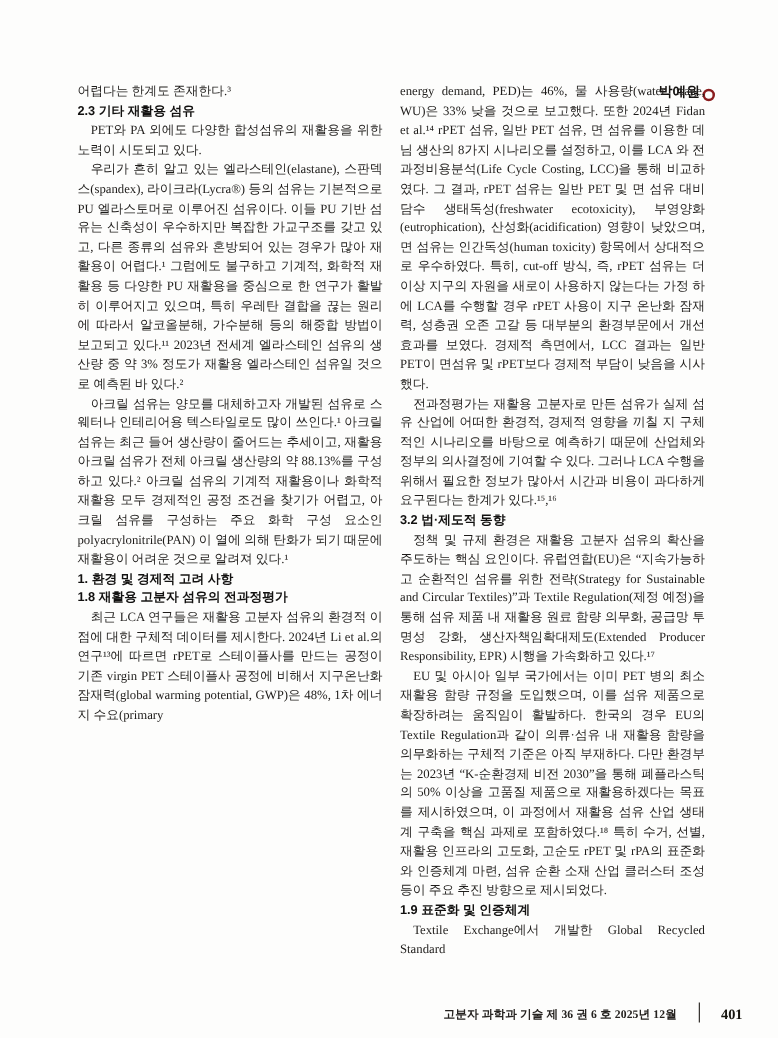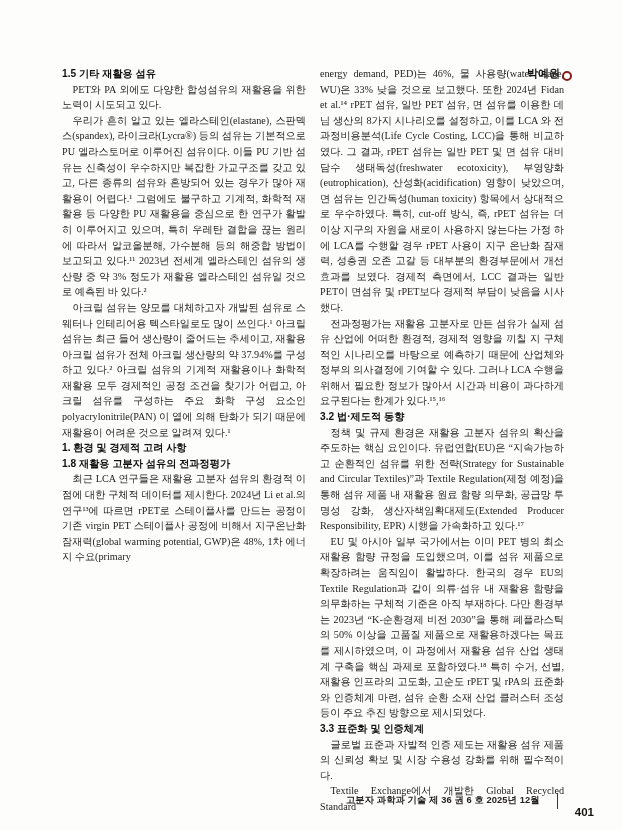--- a/index.html
+++ b/index.html
@@ -115,6 +115,7 @@
   <div class="columns">
 
     <div class="col">
+      <p>어렵다는 한계도 존재한다.³</p>
       <p class="subheading">1.5 기타 재활용 섬유</p>
       <p class="para-indent">PET와 PA 외에도 다양한 합성섬유의 재활용을 위한 노력이 시도되고 있다.</p>
       <p class="para-indent">우리가 흔히 알고 있는 엘라스테인(elastane), 스판덱스(spandex), 라이크라(Lycra®) 등의 섬유는 기본적으로 PU 엘라스토머로 이루어진 섬유이다. 이들 PU 기반 섬유는 신축성이 우수하지만 복잡한 가교구조를 갖고 있고, 다른 종류의 섬유와 혼방되어 있는 경우가 많아 재활용이 어렵다.¹ 그럼에도 불구하고 기계적, 화학적 재활용 등 다양한 PU 재활용을 중심으로 한 연구가 활발히 이루어지고 있으며, 특히 우레탄 결합을 끊는 원리에 따라서 알코올분해, 가수분해 등의 해중합 방법이 보고되고 있다.¹¹ 2023년 전세계 엘라스테인 섬유의 생산량 중 약 3% 정도가 재활용 엘라스테인 섬유일 것으로 예측된 바 있다.²</p>

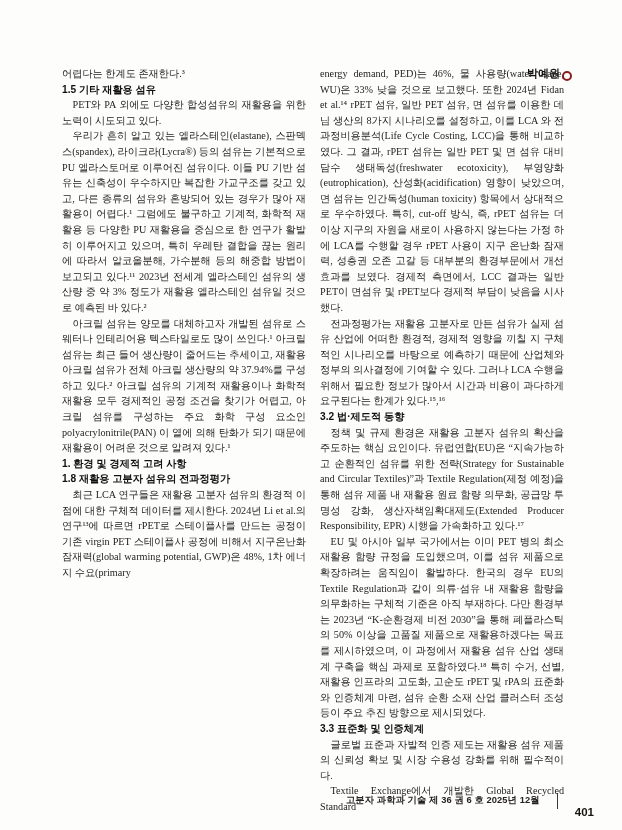--- a/index.html
+++ b/index.html
@@ -116,7 +116,7 @@
 
     <div class="col">
       <p>어렵다는 한계도 존재한다.³</p>
-      <p class="subheading">1.5 기타 재활용 섬유</p>
+      <p class="subheading">2.3 기타 재활용 섬유</p>
       <p class="para-indent">PET와 PA 외에도 다양한 합성섬유의 재활용을 위한 노력이 시도되고 있다.</p>
       <p class="para-indent">우리가 흔히 알고 있는 엘라스테인(elastane), 스판덱스(spandex), 라이크라(Lycra®) 등의 섬유는 기본적으로 PU 엘라스토머로 이루어진 섬유이다. 이들 PU 기반 섬유는 신축성이 우수하지만 복잡한 가교구조를 갖고 있고, 다른 종류의 섬유와 혼방되어 있는 경우가 많아 재활용이 어렵다.¹ 그럼에도 불구하고 기계적, 화학적 재활용 등 다양한 PU 재활용을 중심으로 한 연구가 활발히 이루어지고 있으며, 특히 우레탄 결합을 끊는 원리에 따라서 알코올분해, 가수분해 등의 해중합 방법이 보고되고 있다.¹¹ 2023년 전세계 엘라스테인 섬유의 생산량 중 약 3% 정도가 재활용 엘라스테인 섬유일 것으로 예측된 바 있다.²</p>
       <p class="para-indent">아크릴 섬유는 양모를 대체하고자 개발된 섬유로 스웨터나 인테리어용 텍스타일로도 많이 쓰인다.¹ 아크릴 섬유는 최근 들어 생산량이 줄어드는 추세이고, 재활용 아크릴 섬유가 전체 아크릴 생산량의 약 37.94%를 구성하고 있다.² 아크릴 섬유의 기계적 재활용이나 화학적 재활용 모두 경제적인 공정 조건을 찾기가 어렵고, 아크릴 섬유를 구성하는 주요 화학 구성 요소인 polyacrylonitrile(PAN) 이 열에 의해 탄화가 되기 때문에 재활용이 어려운 것으로 알려져 있다.¹</p>

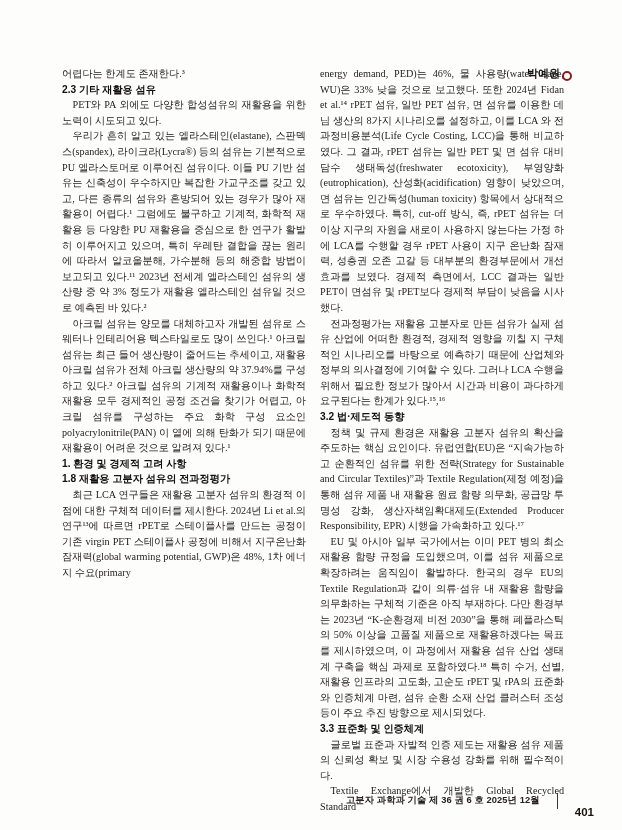--- a/index.html
+++ b/index.html
@@ -119,7 +119,7 @@
       <p class="subheading">2.3 기타 재활용 섬유</p>
       <p class="para-indent">PET와 PA 외에도 다양한 합성섬유의 재활용을 위한 노력이 시도되고 있다.</p>
       <p class="para-indent">우리가 흔히 알고 있는 엘라스테인(elastane), 스판덱스(spandex), 라이크라(Lycra®) 등의 섬유는 기본적으로 PU 엘라스토머로 이루어진 섬유이다. 이들 PU 기반 섬유는 신축성이 우수하지만 복잡한 가교구조를 갖고 있고, 다른 종류의 섬유와 혼방되어 있는 경우가 많아 재활용이 어렵다.¹ 그럼에도 불구하고 기계적, 화학적 재활용 등 다양한 PU 재활용을 중심으로 한 연구가 활발히 이루어지고 있으며, 특히 우레탄 결합을 끊는 원리에 따라서 알코올분해, 가수분해 등의 해중합 방법이 보고되고 있다.¹¹ 2023년 전세계 엘라스테인 섬유의 생산량 중 약 3% 정도가 재활용 엘라스테인 섬유일 것으로 예측된 바 있다.²</p>
-      <p class="para-indent">아크릴 섬유는 양모를 대체하고자 개발된 섬유로 스웨터나 인테리어용 텍스타일로도 많이 쓰인다.¹ 아크릴 섬유는 최근 들어 생산량이 줄어드는 추세이고, 재활용 아크릴 섬유가 전체 아크릴 생산량의 약 37.94%를 구성하고 있다.² 아크릴 섬유의 기계적 재활용이나 화학적 재활용 모두 경제적인 공정 조건을 찾기가 어렵고, 아크릴 섬유를 구성하는 주요 화학 구성 요소인 polyacrylonitrile(PAN) 이 열에 의해 탄화가 되기 때문에 재활용이 어려운 것으로 알려져 있다.¹</p>
+      <p class="para-indent">아크릴 섬유는 양모를 대체하고자 개발된 섬유로 스웨터나 인테리어용 텍스타일로도 많이 쓰인다.¹ 아크릴 섬유는 최근 들어 생산량이 줄어드는 추세이고, 재활용 아크릴 섬유가 전체 아크릴 생산량의 약 88.13%를 구성하고 있다.² 아크릴 섬유의 기계적 재활용이나 화학적 재활용 모두 경제적인 공정 조건을 찾기가 어렵고, 아크릴 섬유를 구성하는 주요 화학 구성 요소인 polyacrylonitrile(PAN) 이 열에 의해 탄화가 되기 때문에 재활용이 어려운 것으로 알려져 있다.¹</p>
       <p class="major-heading">1. 환경 및 경제적 고려 사항</p>
       <p class="subheading">1.8 재활용 고분자 섬유의 전과정평가</p>
       <p class="para-indent">최근 LCA 연구들은 재활용 고분자 섬유의 환경적 이점에 대한 구체적 데이터를 제시한다. 2024년 Li et al.의 연구¹³에 따르면 rPET로 스테이플사를 만드는 공정이 기존 virgin PET 스테이플사 공정에 비해서 지구온난화 잠재력(global warming potential, GWP)은 48%, 1차 에너지 수요(primary</p>

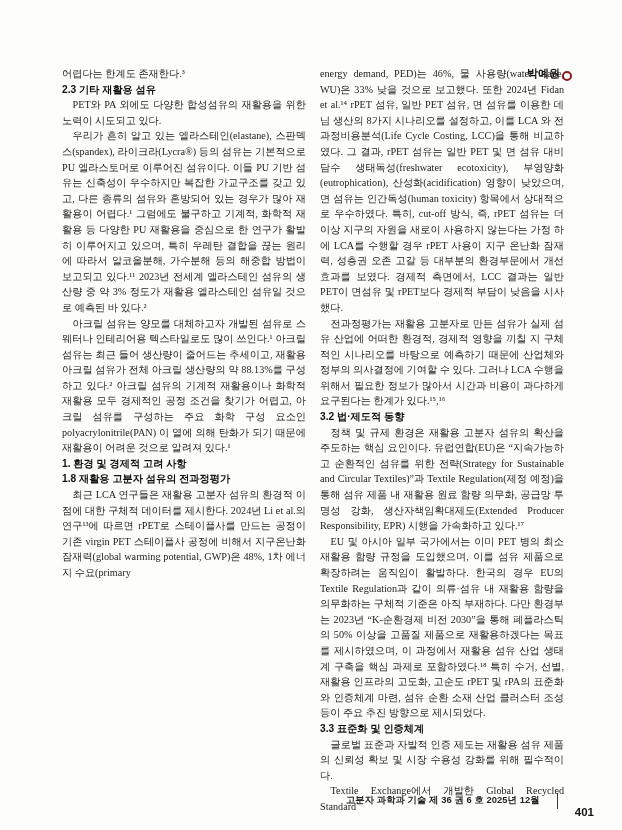--- a/index.html
+++ b/index.html
@@ -131,7 +131,7 @@
       <p class="subheading">3.2 법·제도적 동향</p>
       <p class="para-indent">정책 및 규제 환경은 재활용 고분자 섬유의 확산을 주도하는 핵심 요인이다. 유럽연합(EU)은 “지속가능하고 순환적인 섬유를 위한 전략(Strategy for Sustainable and Circular Textiles)”과 Textile Regulation(제정 예정)을 통해 섬유 제품 내 재활용 원료 함량 의무화, 공급망 투명성 강화, 생산자책임확대제도(Extended Producer Responsibility, EPR) 시행을 가속화하고 있다.¹⁷</p>
       <p class="para-indent">EU 및 아시아 일부 국가에서는 이미 PET 병의 최소 재활용 함량 규정을 도입했으며, 이를 섬유 제품으로 확장하려는 움직임이 활발하다. 한국의 경우 EU의 Textile Regulation과 같이 의류·섬유 내 재활용 함량을 의무화하는 구체적 기준은 아직 부재하다. 다만 환경부는 2023년 “K-순환경제 비전 2030”을 통해 폐플라스틱의 50% 이상을 고품질 제품으로 재활용하겠다는 목표를 제시하였으며, 이 과정에서 재활용 섬유 산업 생태계 구축을 핵심 과제로 포함하였다.¹⁸ 특히 수거, 선별, 재활용 인프라의 고도화, 고순도 rPET 및 rPA의 표준화와 인증체계 마련, 섬유 순환 소재 산업 클러스터 조성 등이 주요 추진 방향으로 제시되었다.</p>
-      <p class="subheading">3.3 표준화 및 인증체계</p>
+      <p class="subheading">1.9 표준화 및 인증체계</p>
       <p class="para-indent">글로벌 표준과 자발적 인증 제도는 재활용 섬유 제품의 신뢰성 확보 및 시장 수용성 강화를 위해 필수적이다.</p>
       <p class="para-indent">Textile Exchange에서 개발한 Global Recycled Standard</p>
     </div>

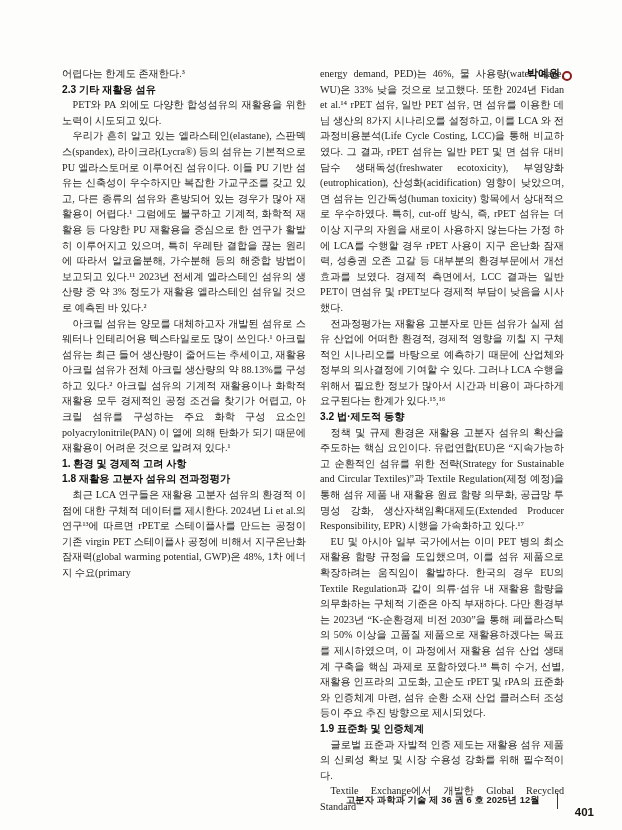--- a/index.html
+++ b/index.html
@@ -132,7 +132,6 @@
       <p class="para-indent">정책 및 규제 환경은 재활용 고분자 섬유의 확산을 주도하는 핵심 요인이다. 유럽연합(EU)은 “지속가능하고 순환적인 섬유를 위한 전략(Strategy for Sustainable and Circular Textiles)”과 Textile Regulation(제정 예정)을 통해 섬유 제품 내 재활용 원료 함량 의무화, 공급망 투명성 강화, 생산자책임확대제도(Extended Producer Responsibility, EPR) 시행을 가속화하고 있다.¹⁷</p>
       <p class="para-indent">EU 및 아시아 일부 국가에서는 이미 PET 병의 최소 재활용 함량 규정을 도입했으며, 이를 섬유 제품으로 확장하려는 움직임이 활발하다. 한국의 경우 EU의 Textile Regulation과 같이 의류·섬유 내 재활용 함량을 의무화하는 구체적 기준은 아직 부재하다. 다만 환경부는 2023년 “K-순환경제 비전 2030”을 통해 폐플라스틱의 50% 이상을 고품질 제품으로 재활용하겠다는 목표를 제시하였으며, 이 과정에서 재활용 섬유 산업 생태계 구축을 핵심 과제로 포함하였다.¹⁸ 특히 수거, 선별, 재활용 인프라의 고도화, 고순도 rPET 및 rPA의 표준화와 인증체계 마련, 섬유 순환 소재 산업 클러스터 조성 등이 주요 추진 방향으로 제시되었다.</p>
       <p class="subheading">1.9 표준화 및 인증체계</p>
-      <p class="para-indent">글로벌 표준과 자발적 인증 제도는 재활용 섬유 제품의 신뢰성 확보 및 시장 수용성 강화를 위해 필수적이다.</p>
       <p class="para-indent">Textile Exchange에서 개발한 Global Recycled Standard</p>
     </div>
 

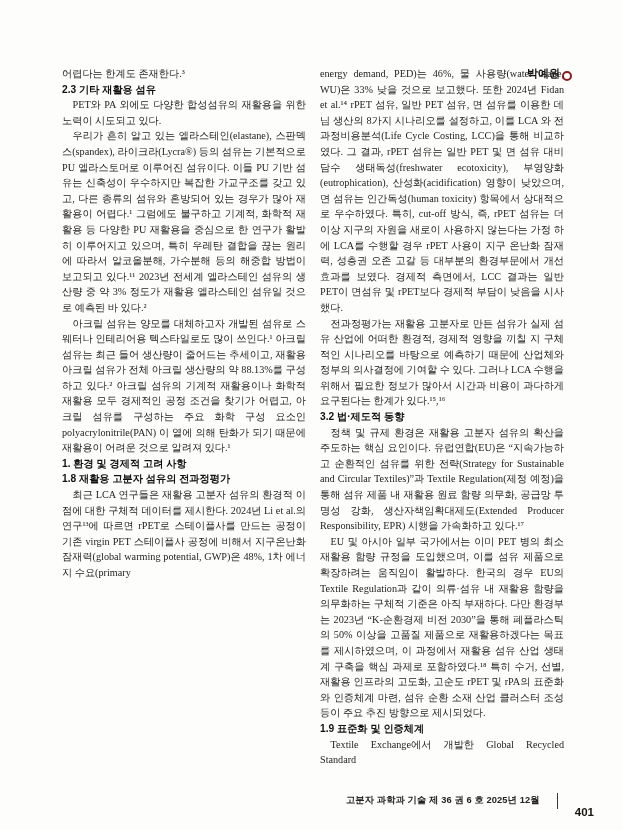--- a/index.html
+++ b/index.html
@@ -80,9 +80,9 @@
     top: 783px;
     right: 28px;
     display: flex;
-    align-items: center;
+    align-items: flex-end;
     gap: 17px;
-    font-family: Liberation Sans, sans-serif;
+    font-family: Liberation Serif, serif;
   }
   .footer-journal {
     font-size: 9.3px;

